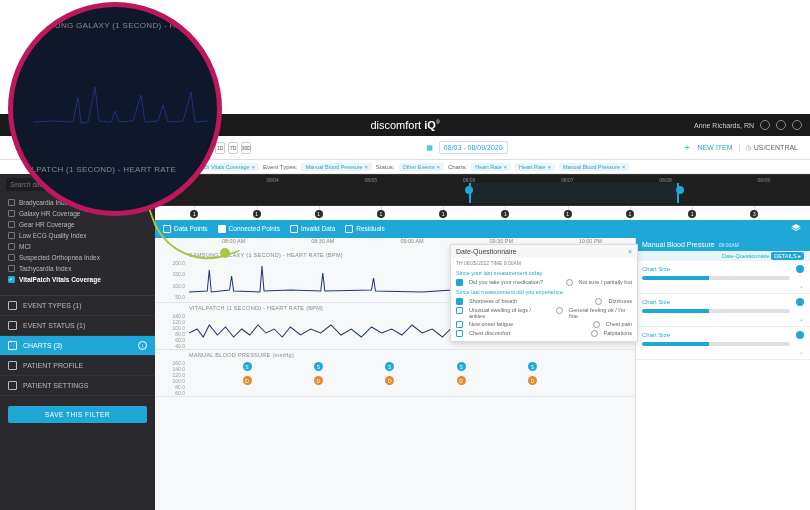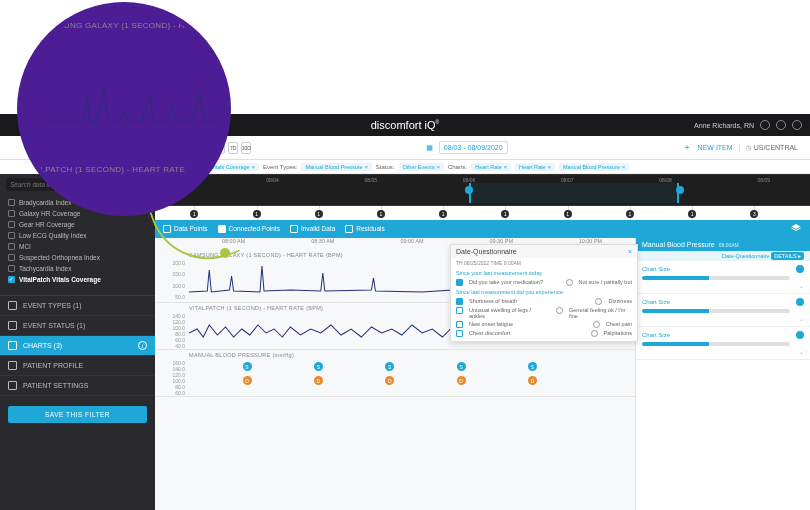--- a/index.html
+++ b/index.html
@@ -74,7 +74,7 @@
 .popup .row .c{width:7px;height:7px;border:1px solid #1fa7d8;border-radius:1px;flex-shrink:0}
 .popup .row .c.on{background:#1fa7d8}
 .popup .row .r{width:7px;height:7px;border:1px solid #999;border-radius:50%;flex-shrink:0}
-.zoom-circle{position:absolute;top:2px;left:17px;width:214px;height:214px;border:5px solid #4c1d95;border-radius:50%;background:#4c1d95;overflow:hidden;z-index:20}
+.zoom-circle{position:absolute;top:2px;left:8px;width:214px;height:214px;border:5px solid #be185d;border-radius:50%;background:#0f172a;overflow:hidden;z-index:20}
 .zoom-circle .zt{position:absolute;top:14px;left:18px;font-size:8px;color:#888;letter-spacing:.3px}
 .zoom-circle .zt2{position:absolute;top:158px;left:0;font-size:8px;color:#888;letter-spacing:.3px}
 .zoom-circle svg{position:absolute;top:60px;left:10px}

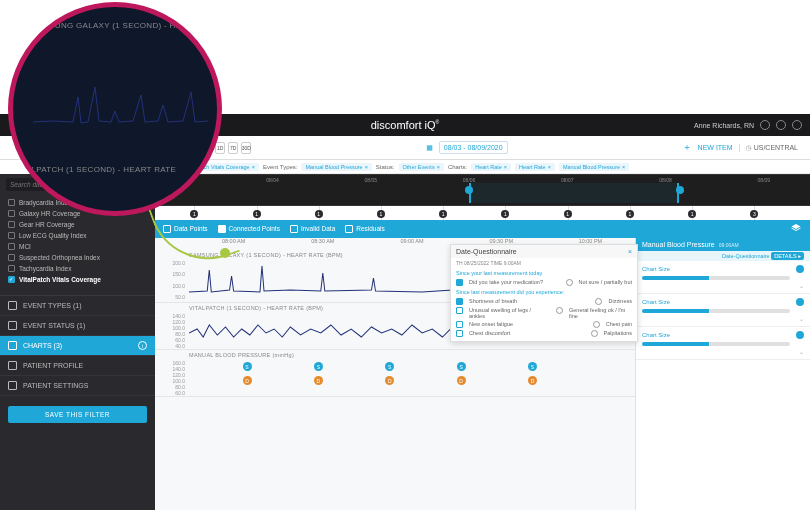--- a/index.html
+++ b/index.html
@@ -6,7 +6,7 @@
 body{width:810px;height:510px;overflow:hidden;background:#fff;position:relative;font-size:7px;color:#333}
 .topbar{position:absolute;top:114px;left:0;right:0;height:22px;background:#1a1a1d;display:flex;align-items:center;color:#ccc}
 .brand{margin:0 auto;font-size:11px;font-weight:300;color:#fff}
-.brand b{font-weight:400}
+.brand b{font-weight:700}
 .top-right{position:absolute;right:8px;display:flex;gap:6px;align-items:center;font-size:7px}
 .top-right .ico{width:10px;height:10px;border:1px solid #888;border-radius:50%}
 .filterbar{position:absolute;top:136px;left:0;right:0;height:24px;background:#fff;border-bottom:1px solid #ddd;display:flex;align-items:center;padding:0 6px;gap:6px}

